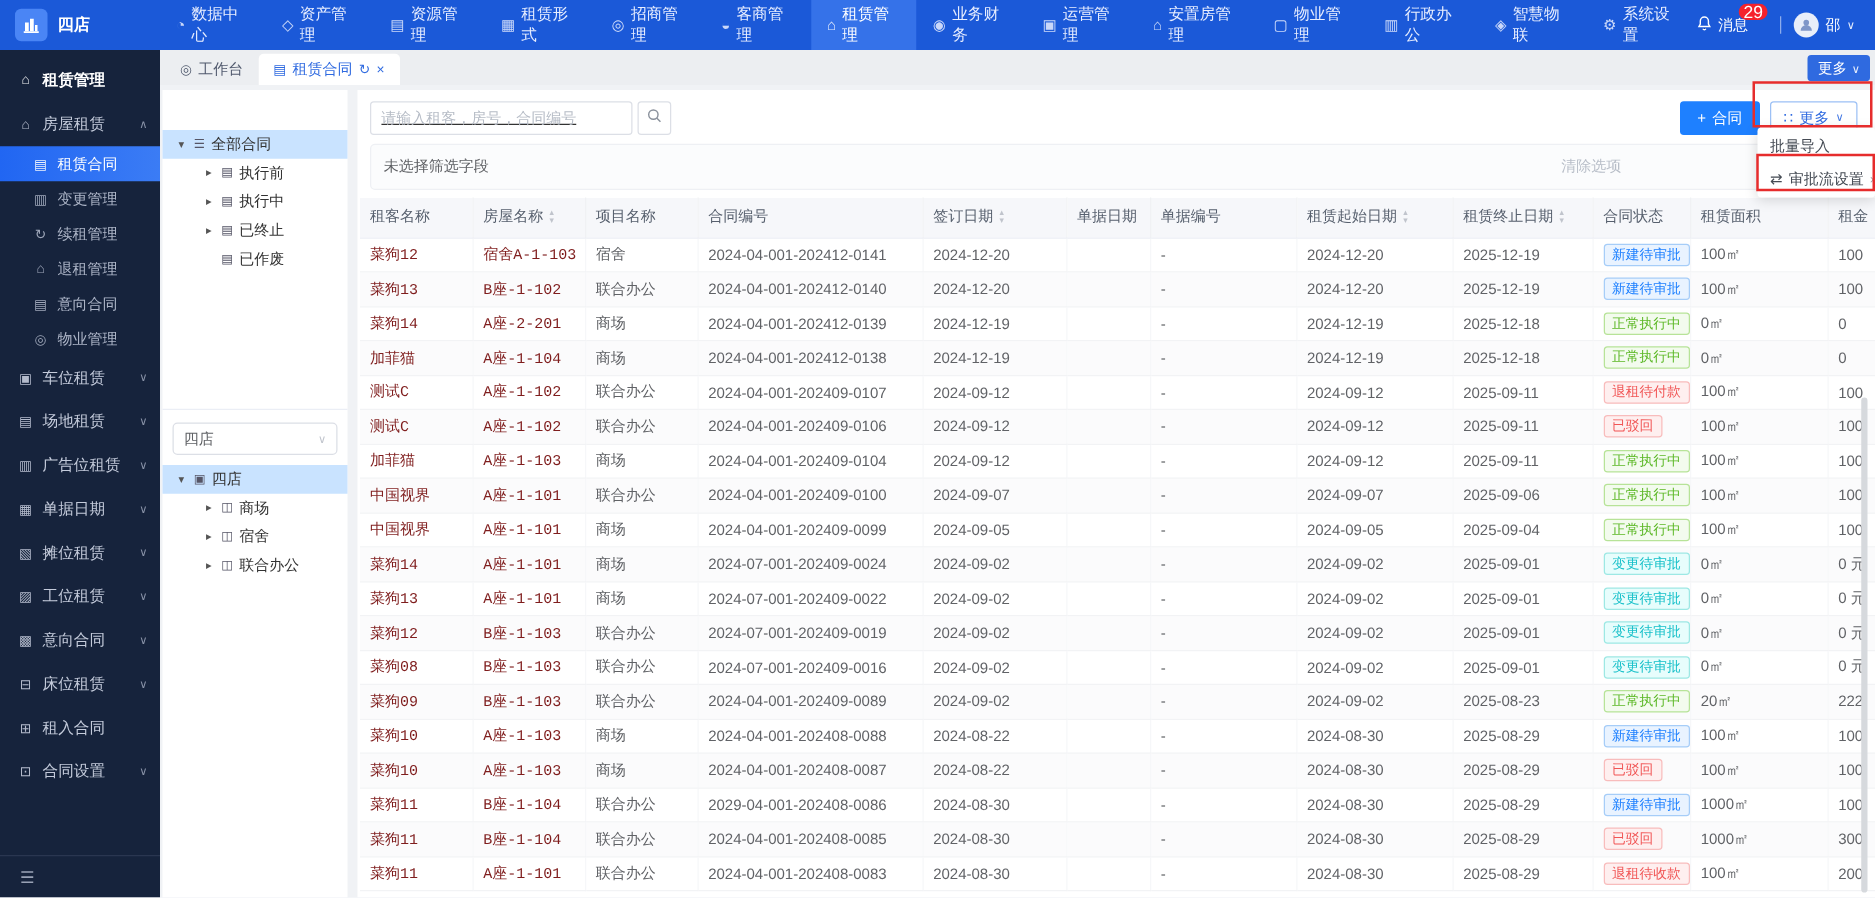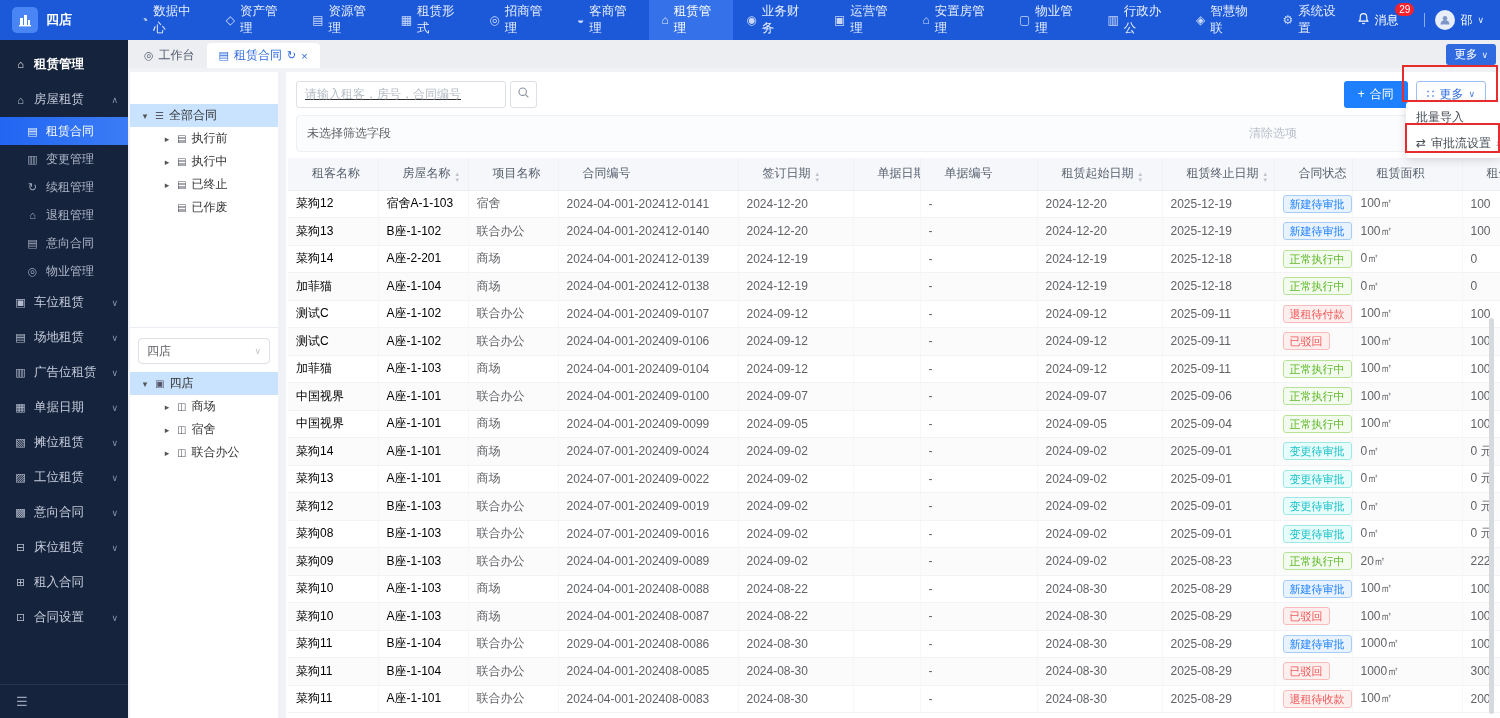--- a/index.html
+++ b/index.html
@@ -17,7 +17,7 @@
   .nav-item.active { background:#3572e9; color:#fff; }
   .nav-right { display:flex; align-items:center; gap:10px; padding-right:16px; flex:none; }
   .msg { display:flex; align-items:center; gap:4px; position:relative; cursor:pointer; }
-  .msg-badge { position:absolute; top:-9px; right:-16px; background:#f5222d; color:#fff; border-radius:8px; font-size:10px; padding:0 4px; line-height:13px; }
+  .msg-badge { position:absolute; top:-9px; right:-16px; background:#f5222d; color:#fff; border-radius:8px; font-size:14px; padding:0 4px; line-height:13px; }
   .nav-divider { width:1px; height:14px; background:rgba(255,255,255,.5); margin-left:16px; }
   .avatar { width:20px; height:20px; border-radius:50%; background:#e9eef9; display:flex; align-items:center; justify-content:center; }
   .user { display:flex; align-items:center; gap:5px; cursor:pointer; }

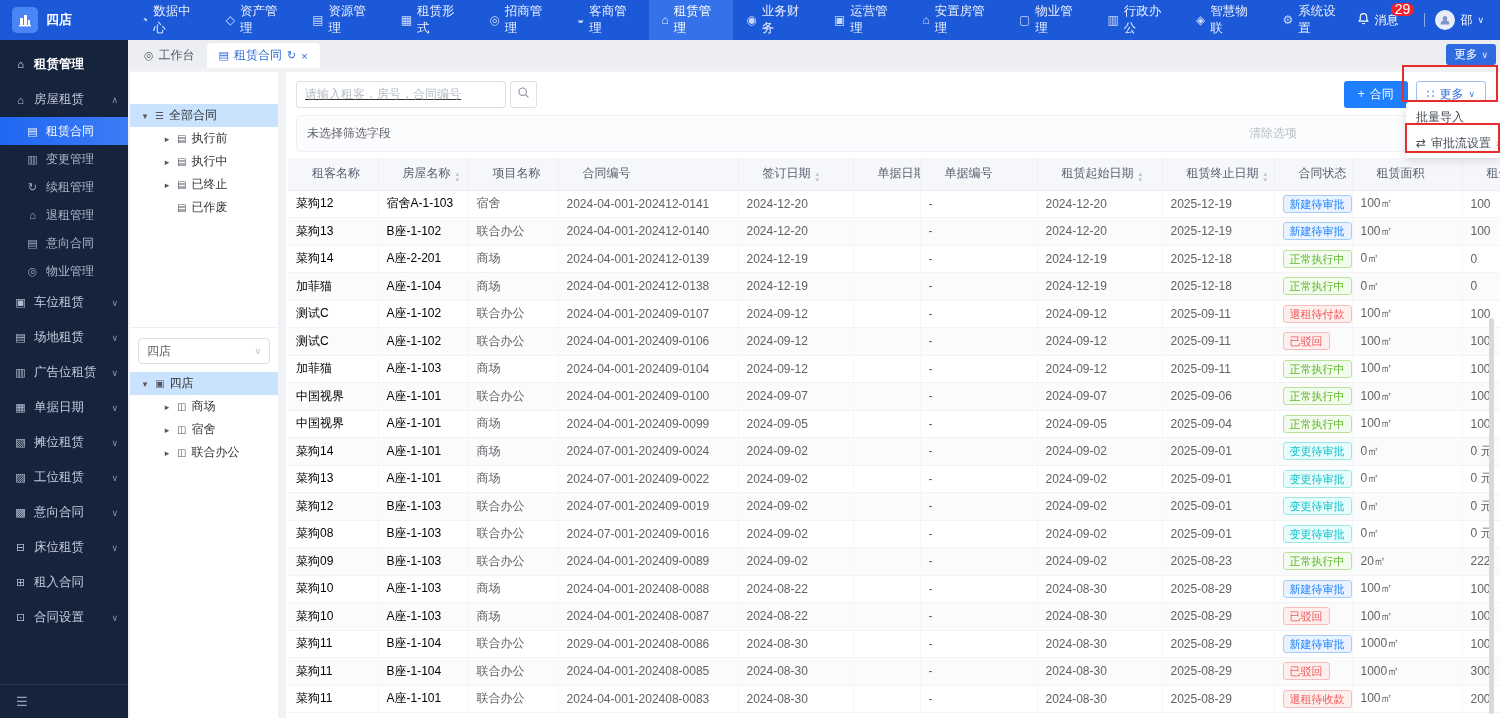--- a/index.html
+++ b/index.html
@@ -75,7 +75,7 @@
   tbody td { height:27.5px; padding:0 8px; color:#606266; border-bottom:1px solid #f2f3f5; border-right:1px solid #f6f7f9; white-space:nowrap; overflow:hidden; }
   tbody tr:nth-child(even) td { background:#fbfbfc; }
   a.cell-link { color:#000000; text-decoration:none; cursor:pointer; }
-  .th-wrap { display:flex; align-items:flex-end;margin-left:16px; }
+  .th-wrap { display:flex; align-items:center; }
   .sorters { display:inline-flex; flex-direction:column; margin-left:5px; font-size:7px; line-height:5.5px; color:#c0c4cc; cursor:pointer; }
   .badge { display:inline-block; font-size:11px; line-height:16px; padding:0 6px; border-radius:3px; border:1px solid; }
   .st-blue  { color:#1e80ff; background:#e9f3ff; border-color:#a6cdf8; }

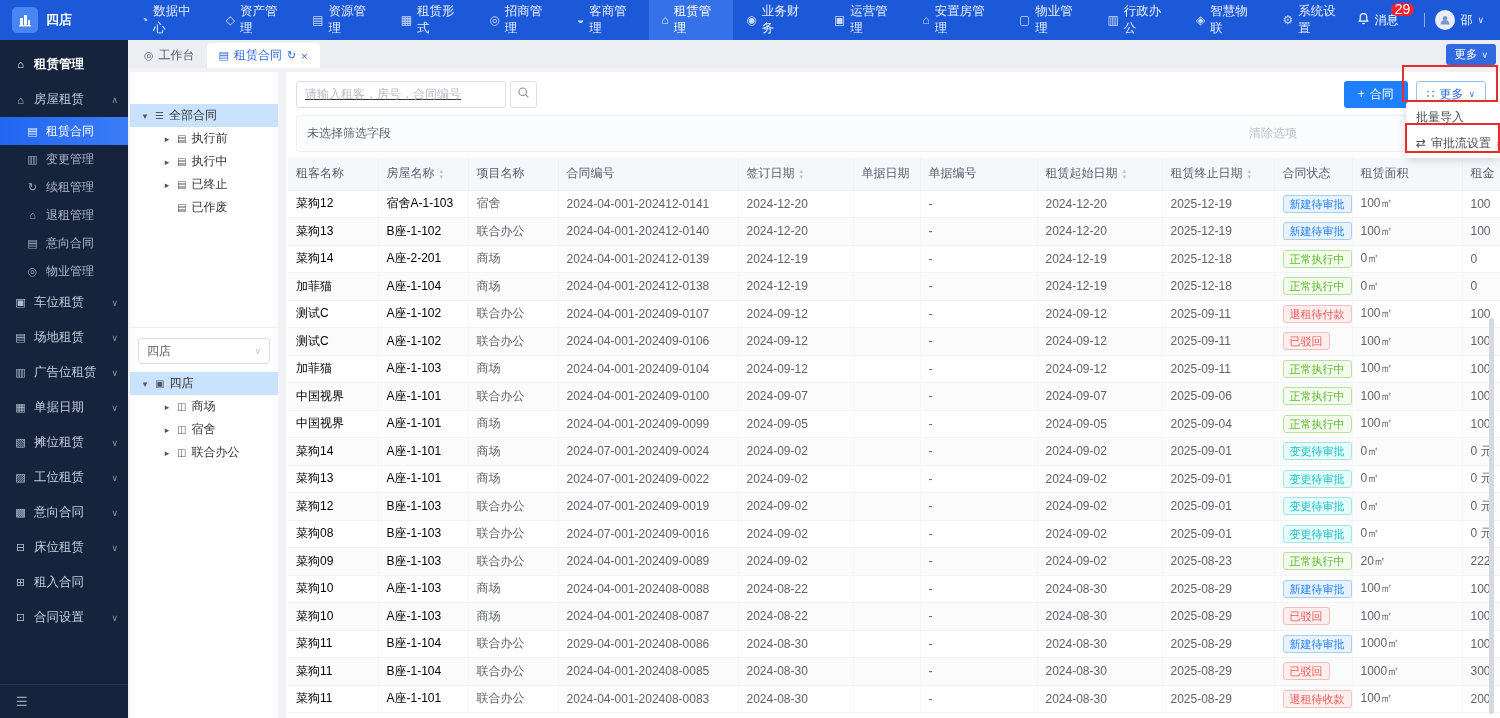--- a/index.html
+++ b/index.html
@@ -74,7 +74,7 @@
   thead th { background:#f6f7fa; height:32px; font-weight:normal; color:#57606e; text-align:left; padding:0 8px; border-bottom:1px solid #ebeef5; border-right:1px solid #f0f1f4; white-space:nowrap; overflow:hidden; }
   tbody td { height:27.5px; padding:0 8px; color:#606266; border-bottom:1px solid #f2f3f5; border-right:1px solid #f6f7f9; white-space:nowrap; overflow:hidden; }
   tbody tr:nth-child(even) td { background:#fbfbfc; }
-  a.cell-link { color:#000000; text-decoration:none; cursor:pointer; }
+  a.cell-link { color:#7f1d1d; text-decoration:none; cursor:pointer;font-family:Liberation Mono, monospace; }
   .th-wrap { display:flex; align-items:center; }
   .sorters { display:inline-flex; flex-direction:column; margin-left:5px; font-size:7px; line-height:5.5px; color:#c0c4cc; cursor:pointer; }
   .badge { display:inline-block; font-size:11px; line-height:16px; padding:0 6px; border-radius:3px; border:1px solid; }

